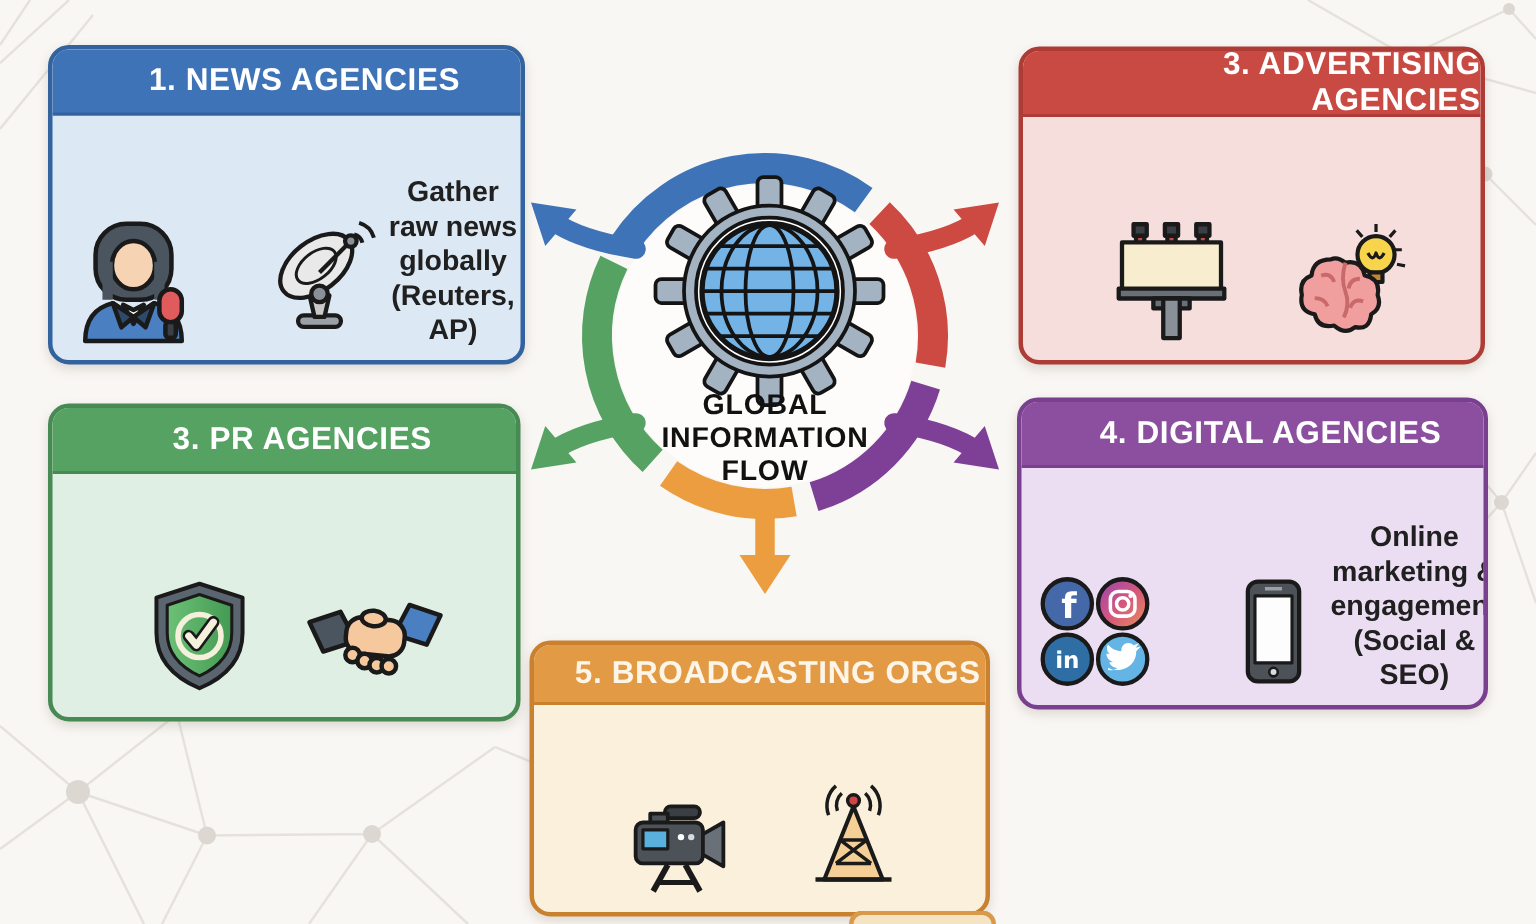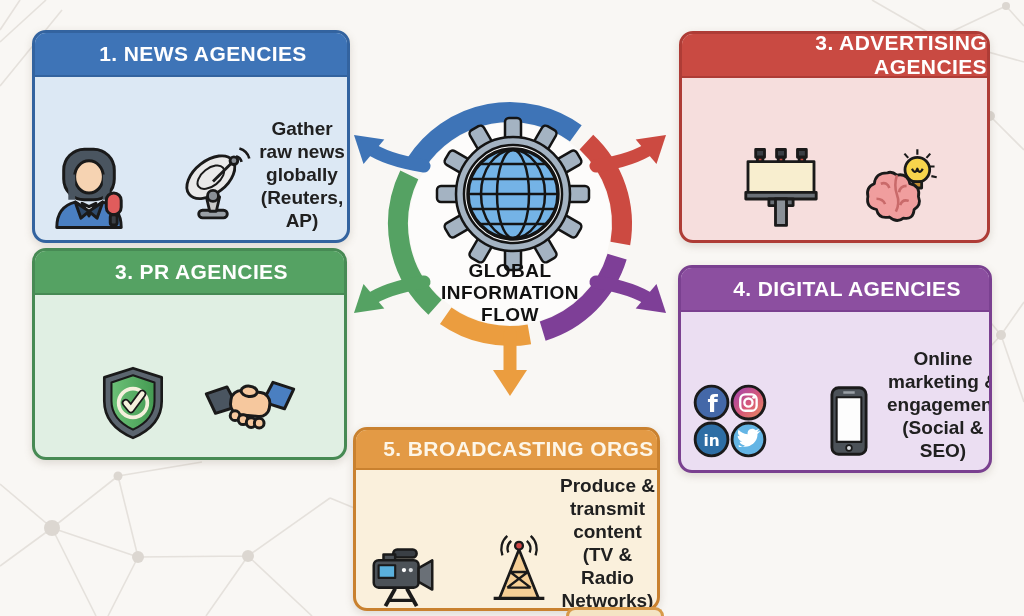--- a/index.html
+++ b/index.html
@@ -188,7 +188,7 @@
     </div>
   </div>
 
-  <div class="card" style="left:32px;top:248px;width:309px;height:206px;--hd:#55a263;--bd:#478a54;--bg:#e0efe3;">
+  <div class="card" style="left:32px;top:269px;width:309px;height:206px;--hd:#55a263;--bd:#478a54;--bg:#e0efe3;">
     <div class="card-header">3. PR AGENCIES</div>
     <div class="card-body">
       <div class="icon-row" style="gap:30px;">

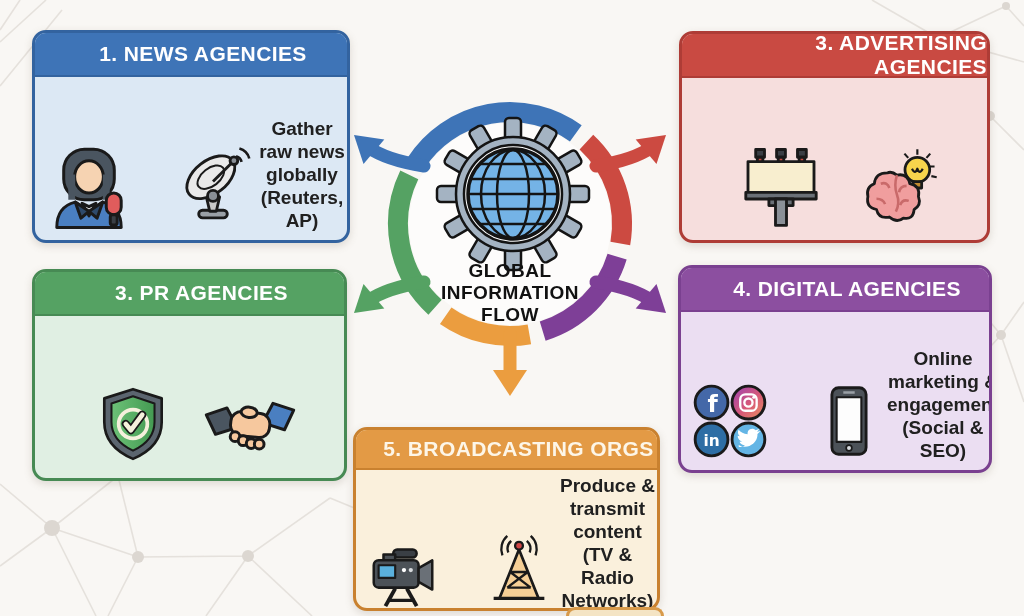--- a/index.html
+++ b/index.html
@@ -288,8 +288,6 @@
           <path d="M48 7 a11 11 0 0 1 3 12" stroke-width="2.4"></path>
         </svg>
       </div>
-      <div class="desc">Produce &amp; transmit content
-(TV &amp; Radio Networks)</div>
     </div>
   </div>
 

